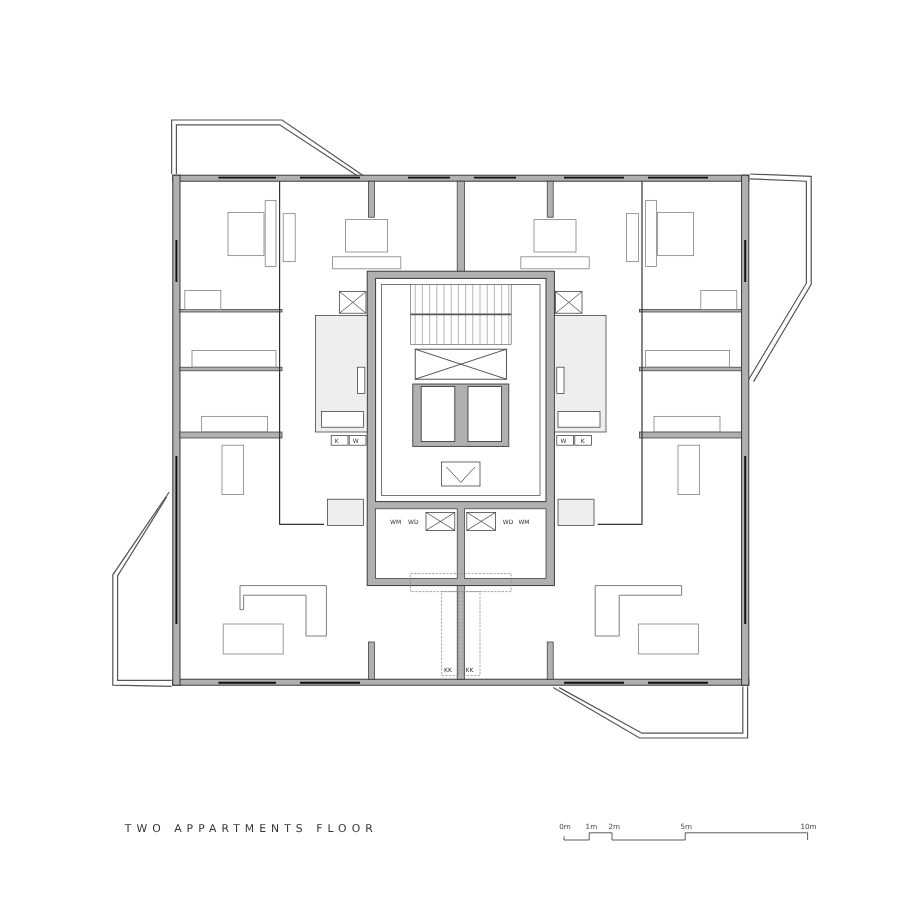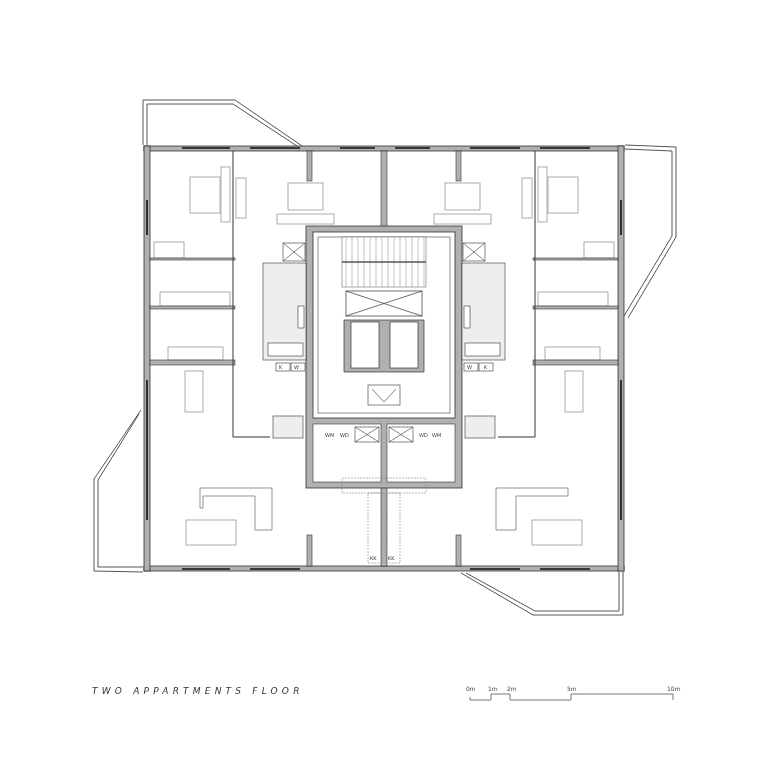--- a/index.html
+++ b/index.html
@@ -5,7 +5,7 @@
   html,body{margin:0;padding:0;background:#fff;}
   body{width:768px;height:768px;position:relative;overflow:hidden;font-family:"DejaVu Sans",sans-serif;}
   #plan{position:absolute;left:0;top:0;width:768px;height:768px;}
-  .title{position:absolute;left:92px;top:686px;font-size:9px;letter-spacing:4.2px;color:#333;font-family:"DejaVu Sans",sans-serif;font-style:italic;}
+  .title{position:absolute;left:104px;top:686px;font-size:9px;letter-spacing:4.2px;color:#333;font-family:"DejaVu Sans",sans-serif;}
   .sl{font-size:6px;fill:#444;font-family:"DejaVu Sans",sans-serif;}
   .lbl{font-size:5px;fill:#333;font-family:"DejaVu Sans",sans-serif;}
 </style>

